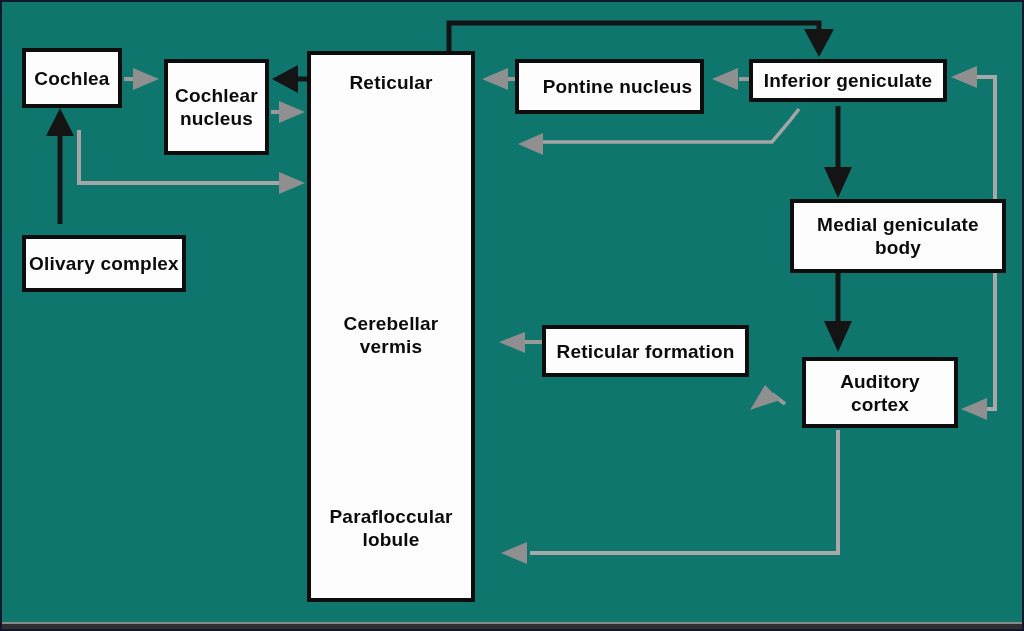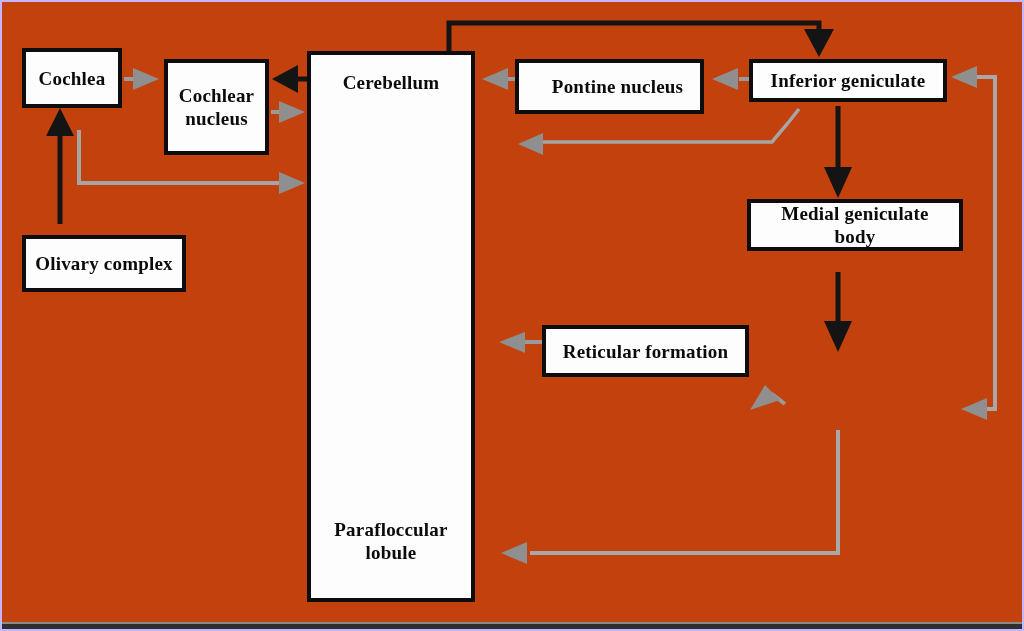--- a/index.html
+++ b/index.html
@@ -6,11 +6,11 @@
   #canvas{
     position:relative;
     width:1024px;height:631px;
-    background:#c2410c;
+    background:#0f766e;
     box-sizing:border-box;
-    border:2px solid #c4b5fd;
+    border:2px solid #0f172a;
     overflow:hidden;
-    font-family:Liberation Serif, serif;
+    font-family:Liberation Sans, sans-serif;
   }
   #wires{position:absolute;left:0;top:0;width:1024px;height:631px;}
   .node{

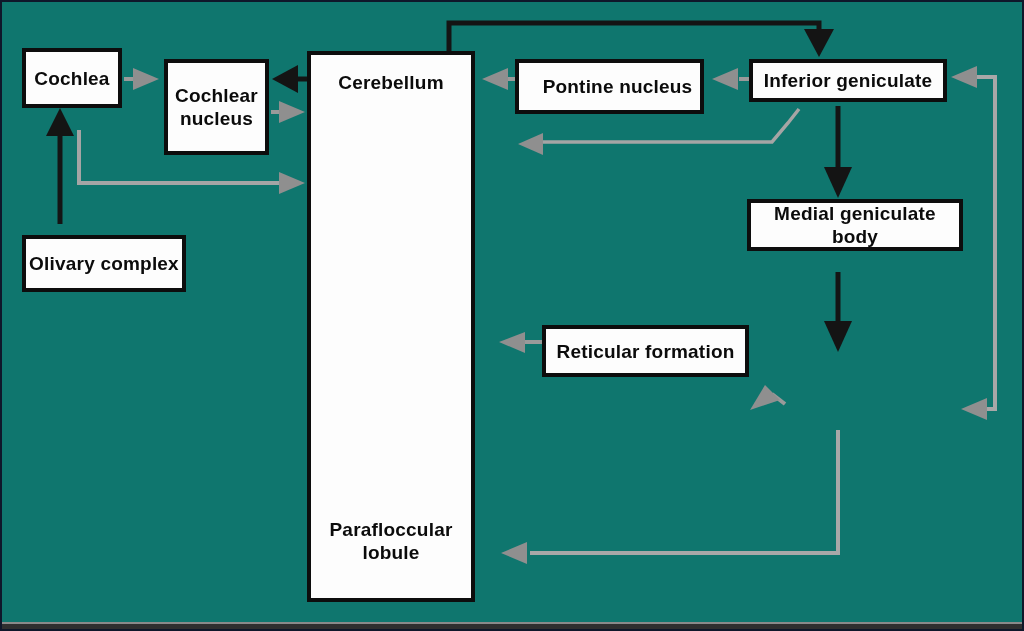--- a/index.html
+++ b/index.html
@@ -140,7 +140,7 @@
   </div>
 
   <div class="node node-cerebellum">
-    <div class="cb-label cb-top">Cerebellum</div>
+    <div class="cb-label cb-top">Reticular</div>
     <div class="cb-label cb-bot inner-pad" style="box-sizing:border-box">Parafloccular lobule</div>
   </div>
 

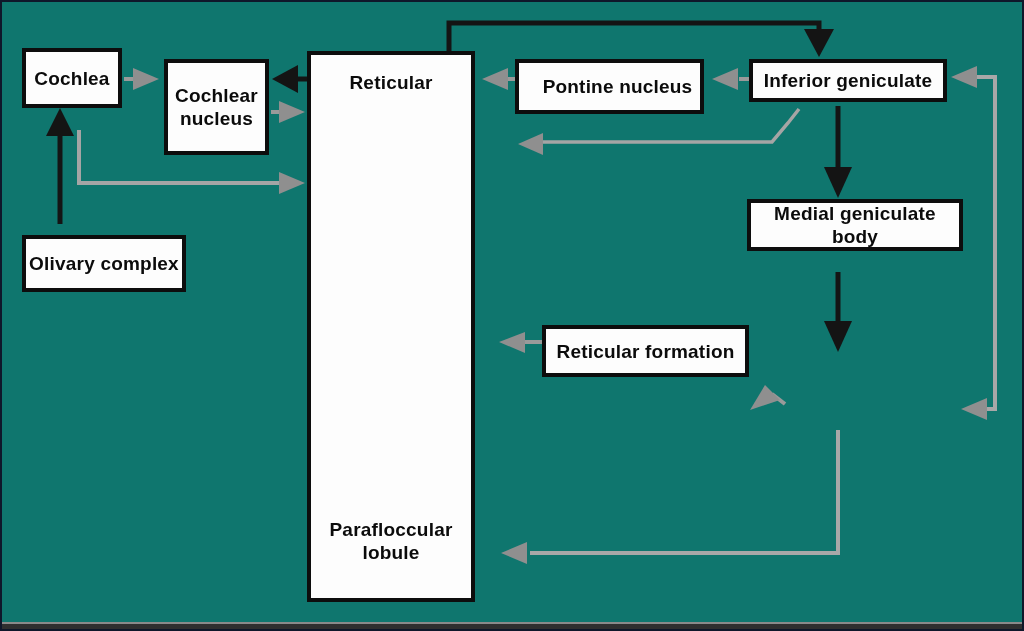--- a/index.html
+++ b/index.html
@@ -34,7 +34,7 @@
   .node-olivary{left:20px;top:233px;width:164px;height:57px;}
   .node-pontine{left:513px;top:57px;width:189px;height:55px;padding-left:16px;}
   .node-ic{left:747px;top:57px;width:198px;height:43px;}
-  .node-mgb{left:745px;top:197px;width:216px;height:52px;}
+  .node-mgb{left:788px;top:197px;width:216px;height:74px;}
   .node-reticular{left:540px;top:323px;width:207px;height:52px;justify-content:center;}
   .node-auditory{left:800px;top:355px;width:156px;height:71px;}
   .cb-label{position:absolute;left:0;width:100%;text-align:center;}

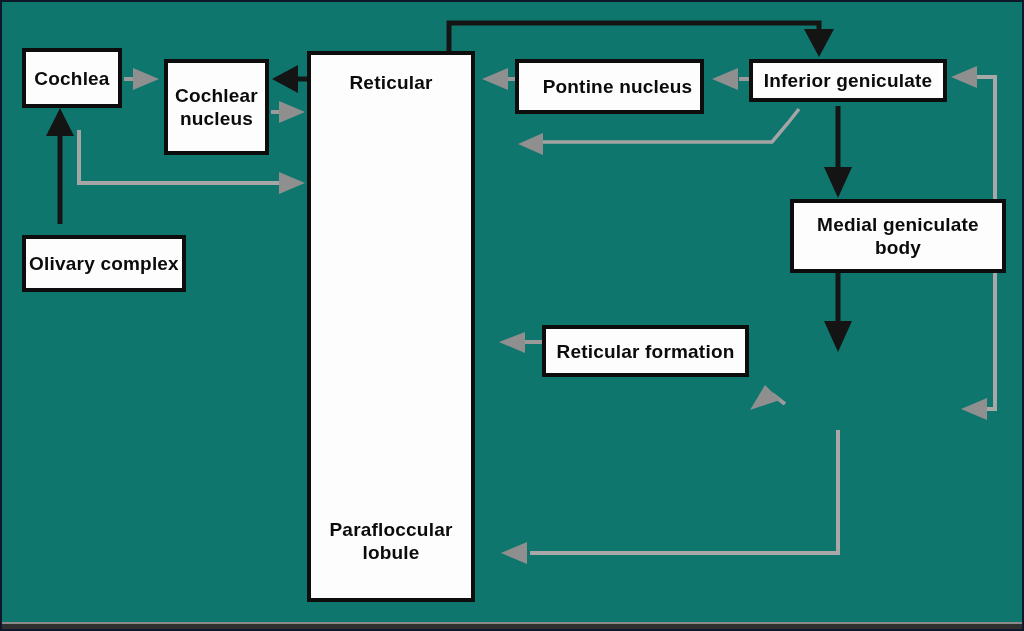--- a/index.html
+++ b/index.html
@@ -141,6 +141,7 @@
 
   <div class="node node-cerebellum">
     <div class="cb-label cb-top">Reticular</div>
+    <div class="cb-label cb-mid inner-pad" style="box-sizing:border-box">Cerebellar vermis</div>
     <div class="cb-label cb-bot inner-pad" style="box-sizing:border-box">Parafloccular lobule</div>
   </div>
 

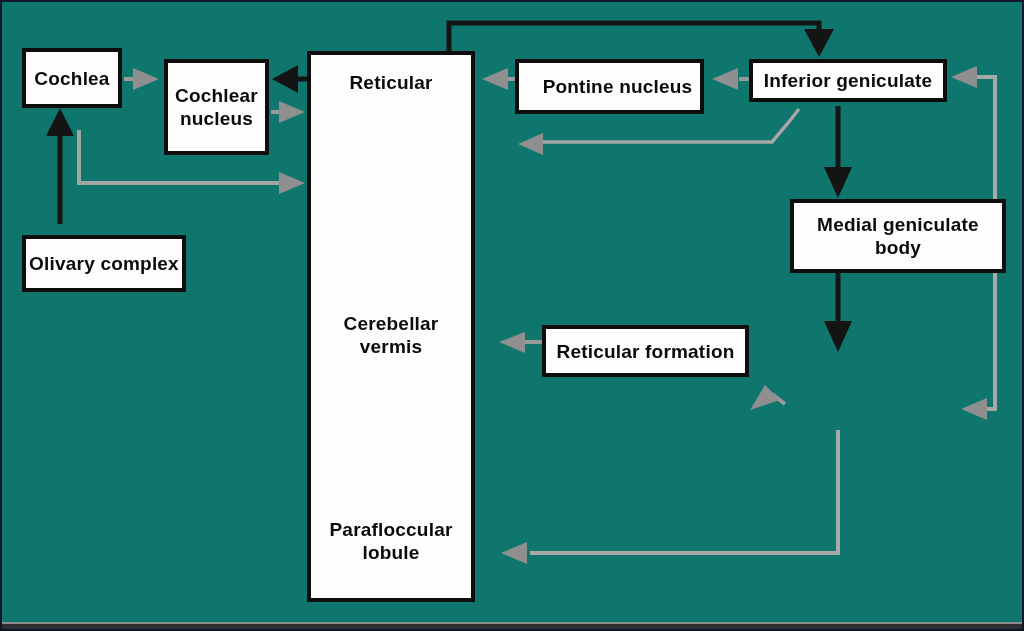--- a/index.html
+++ b/index.html
@@ -165,6 +165,9 @@
     <span>Reticular formation</span>
   </div>
 
+  <div class="node node-auditory">
+    <span class="inner-pad" style="max-width:90px">Auditory cortex</span>
+  </div>
 
   <div id="bottom-bar"></div>
 </div>

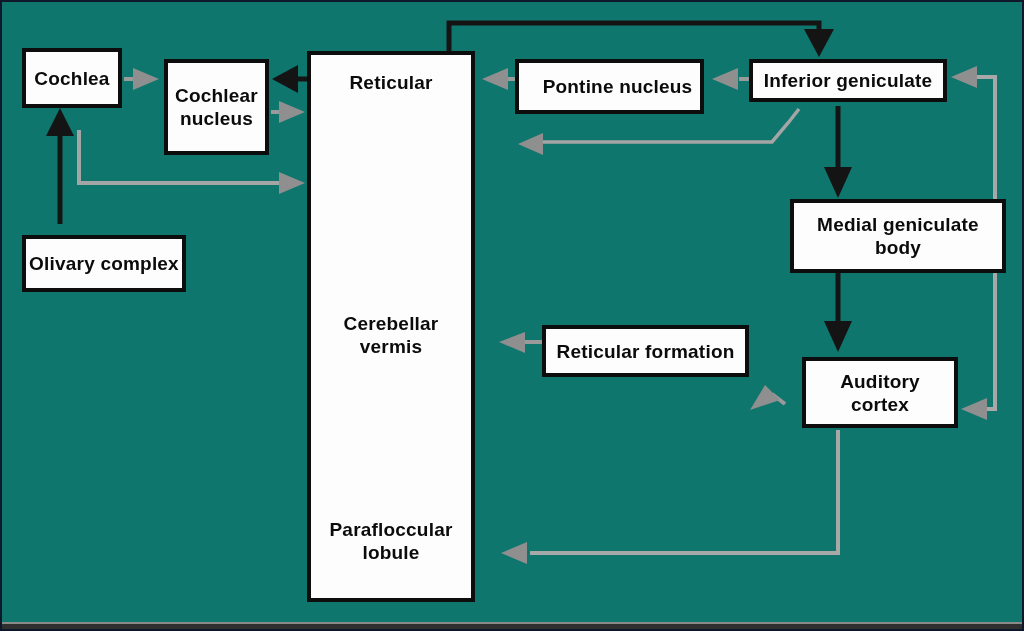--- a/index.html
+++ b/index.html
@@ -40,7 +40,7 @@
   .cb-label{position:absolute;left:0;width:100%;text-align:center;}
   .cb-top{top:16px;}
   .cb-mid{top:257px;}
-  .cb-bot{top:463px;text-align:center;}
+  .cb-bot{top:450px;text-align:center;}
   .inner-pad{padding:0 6px;}
   #bottom-bar{
     position:absolute;left:0;bottom:0;width:100%;height:7px;

